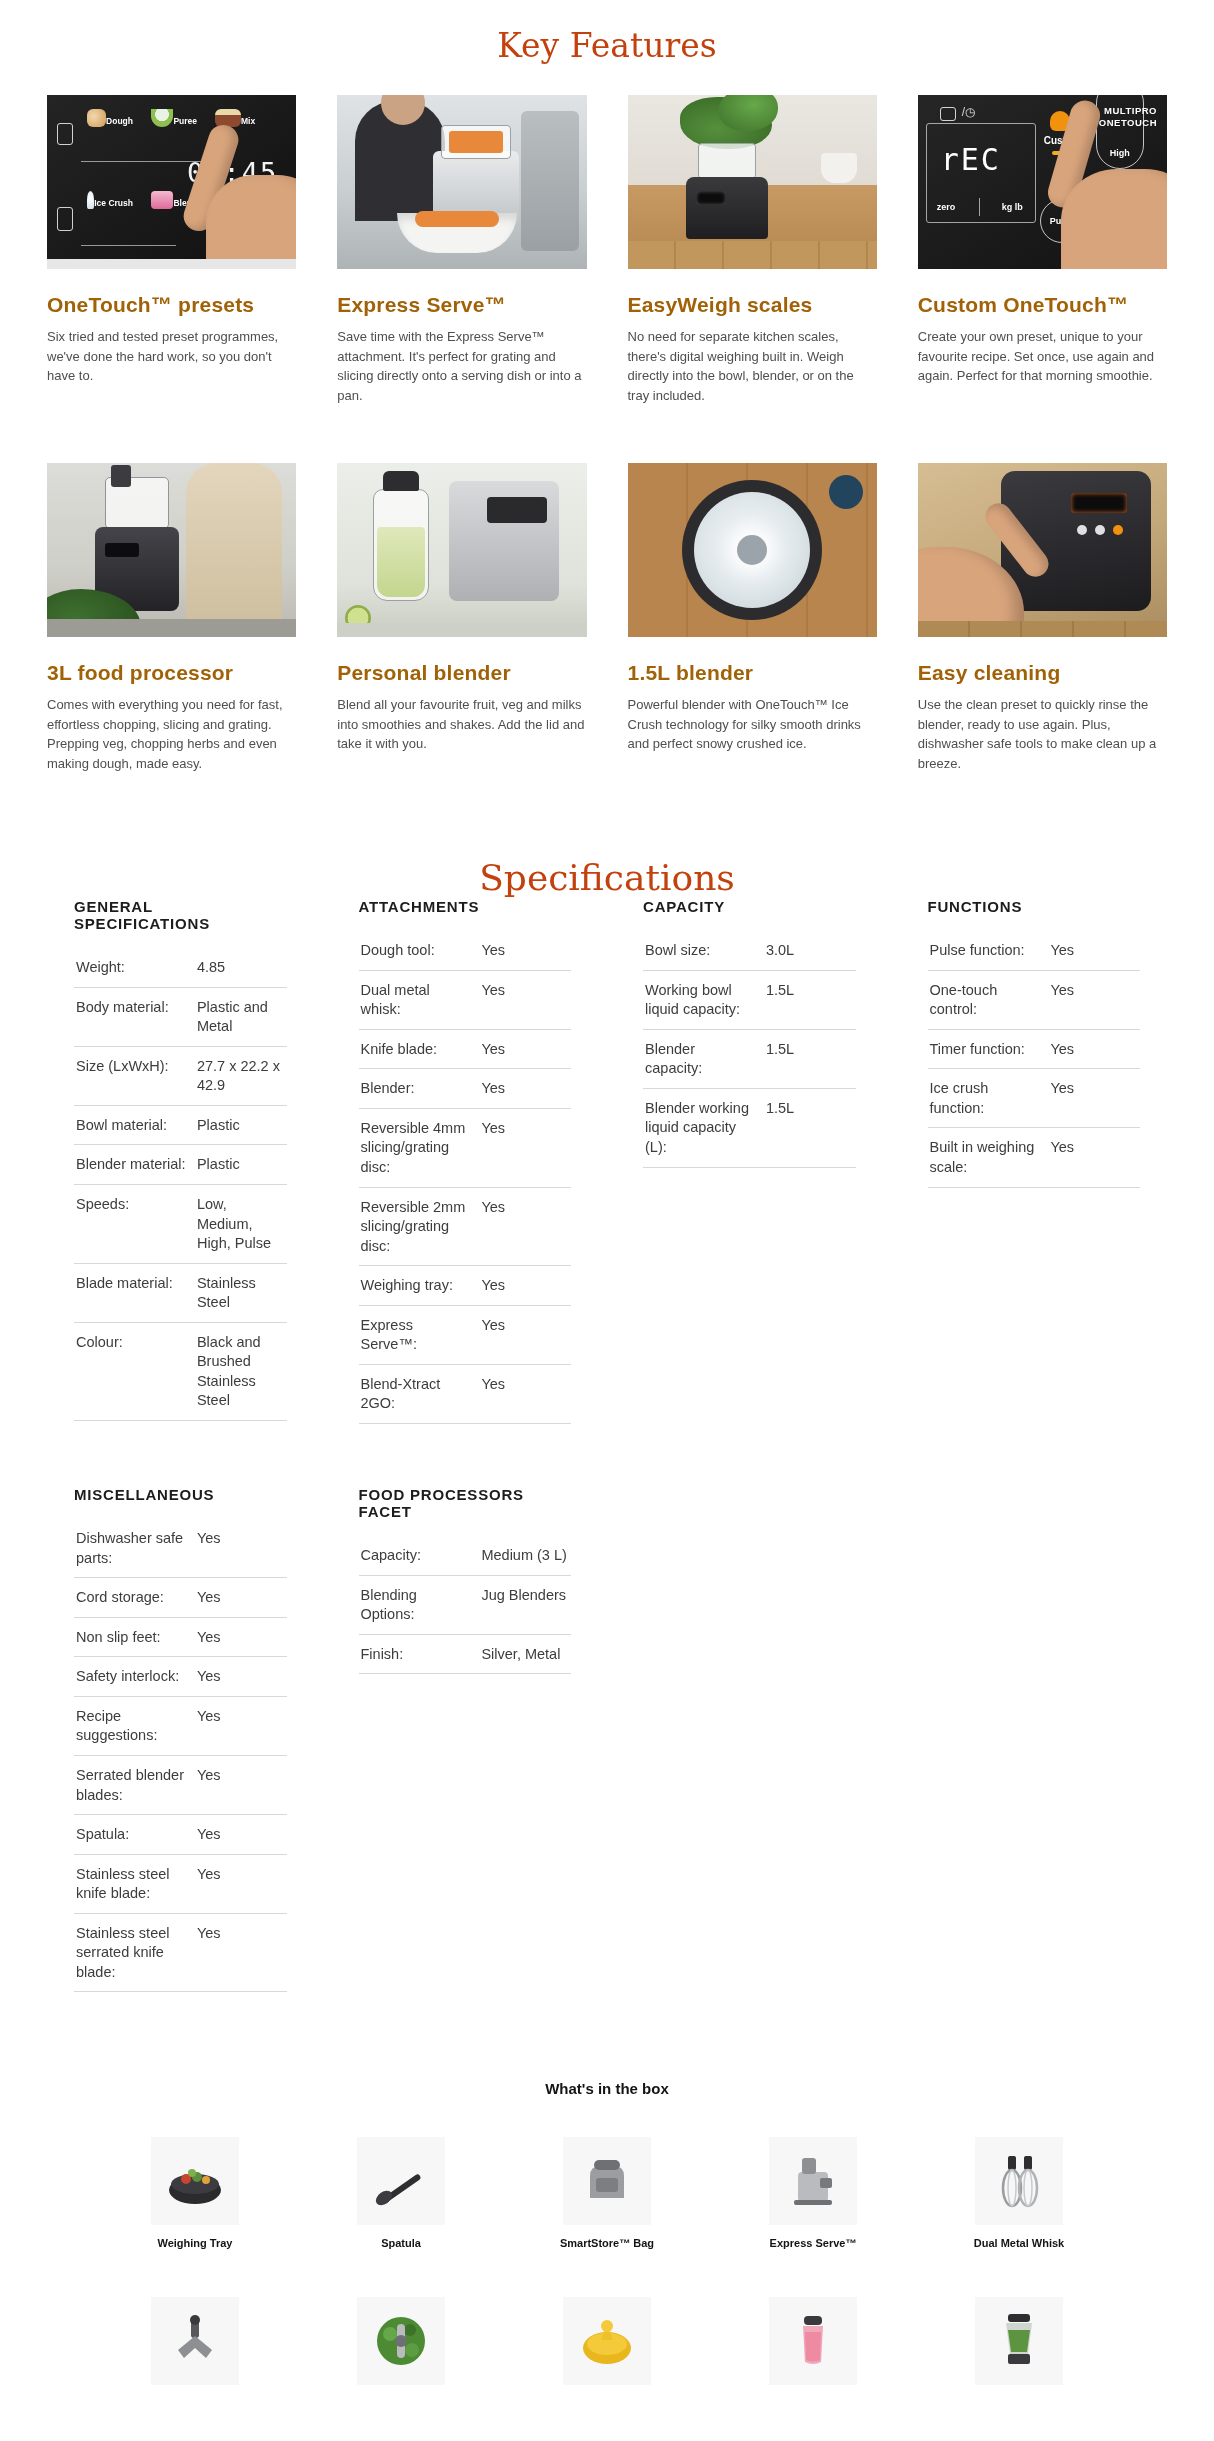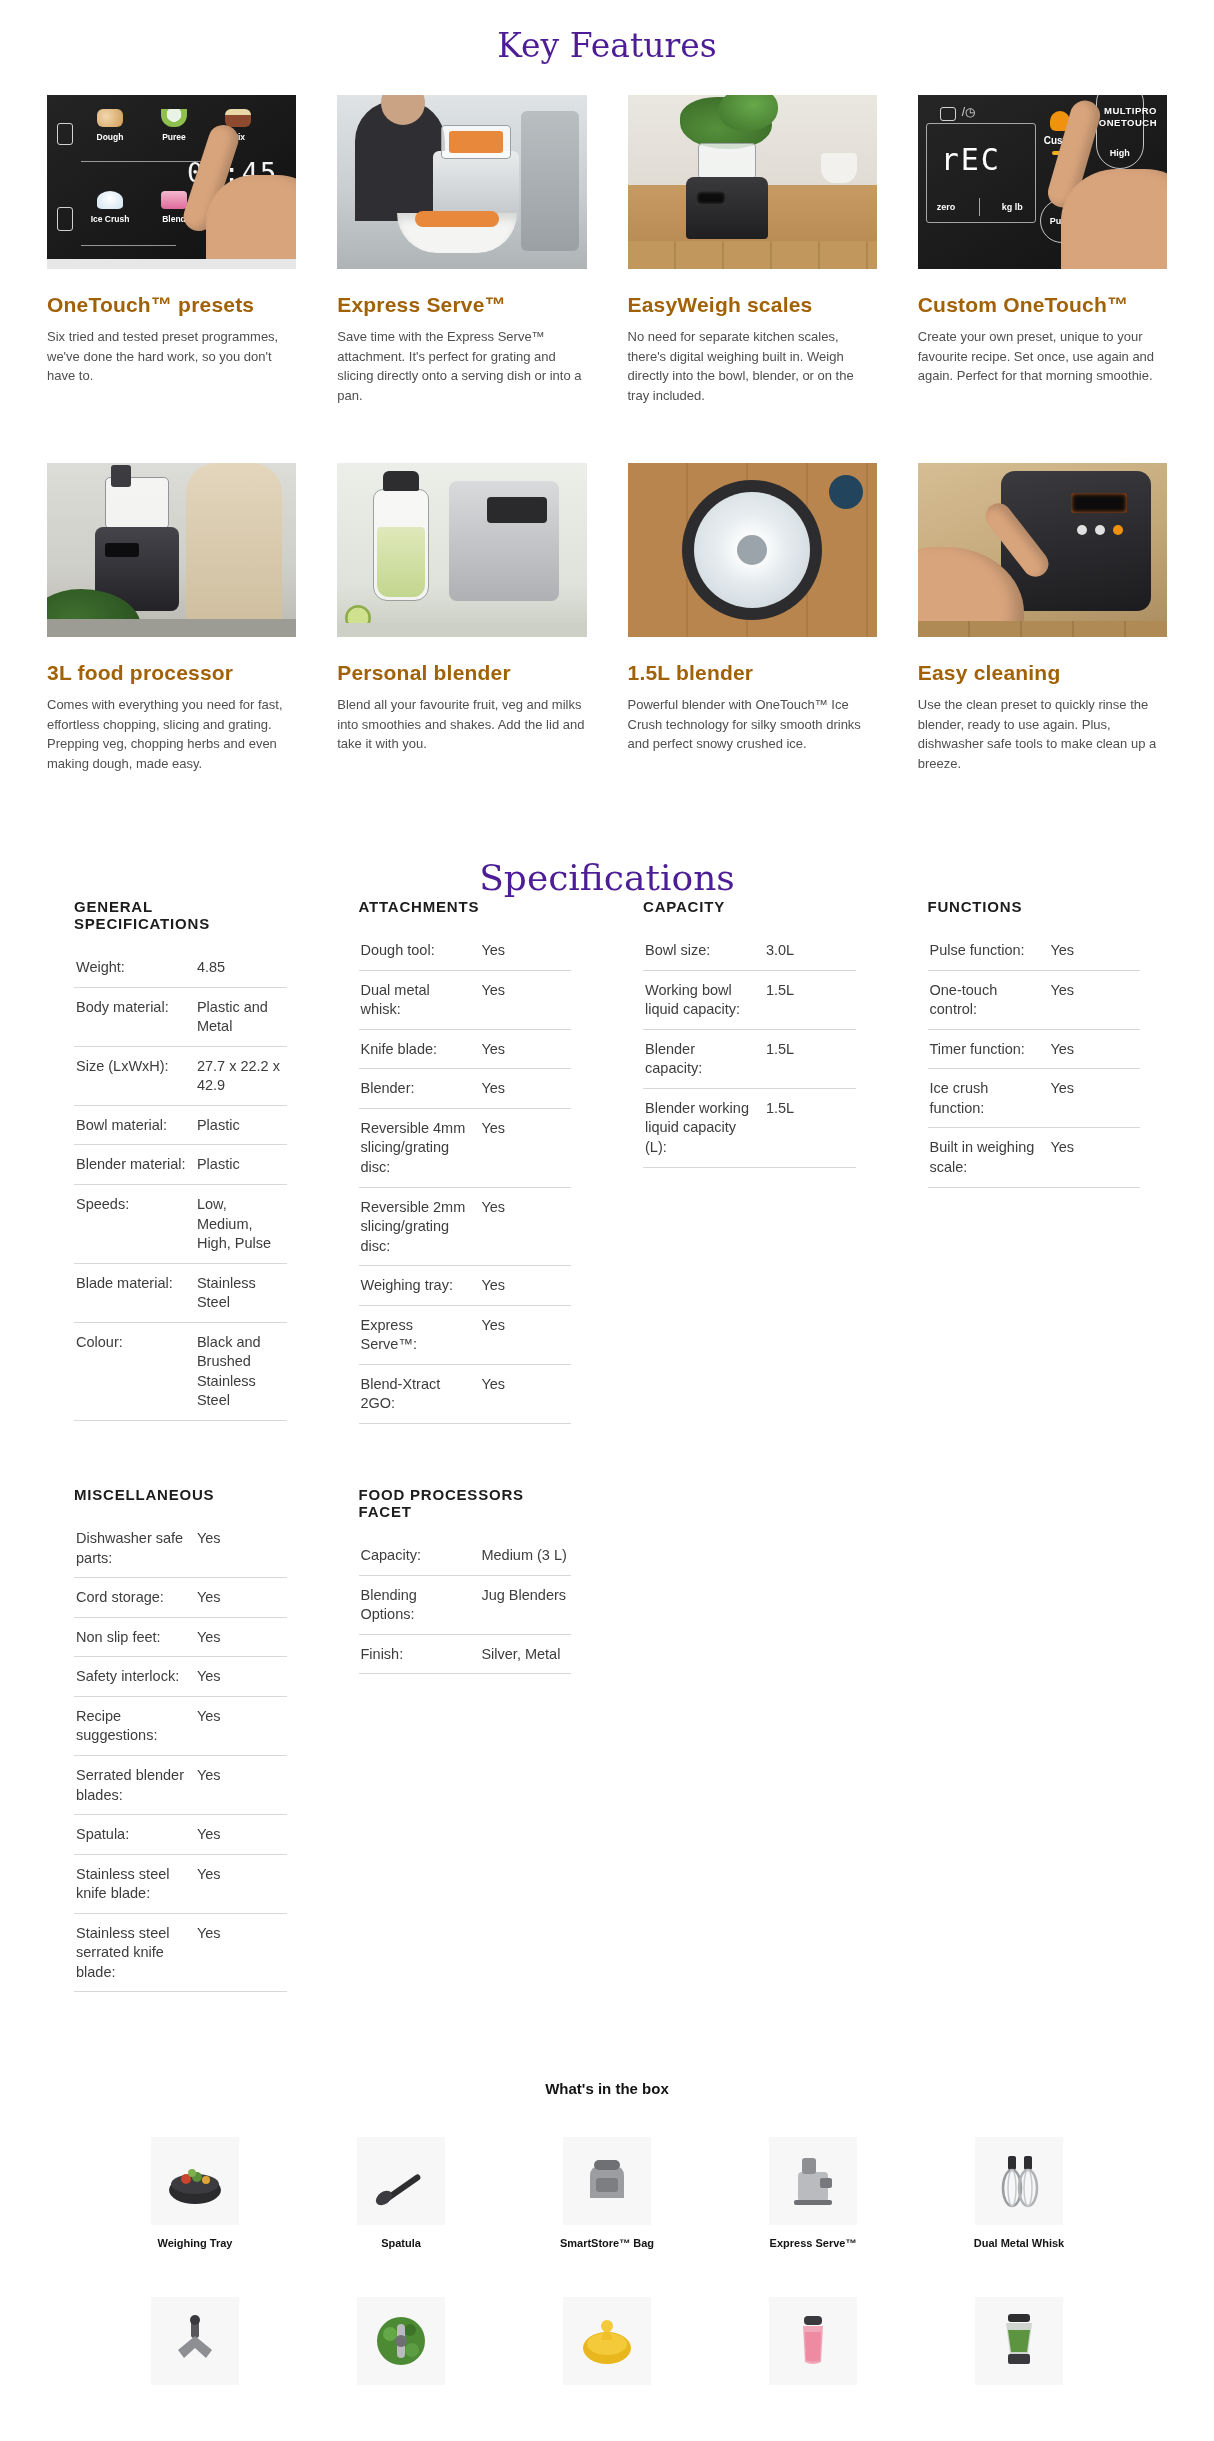--- a/index.html
+++ b/index.html
@@ -18,7 +18,7 @@
     font-weight:500;
     font-size:33px;
     text-align:center;
-    color:#4c1d95;
+    color:#c2410c;
   }
   .kf-heading { padding-top:26px; }
   .spec-heading { margin-top:84px; font-size:36px; }

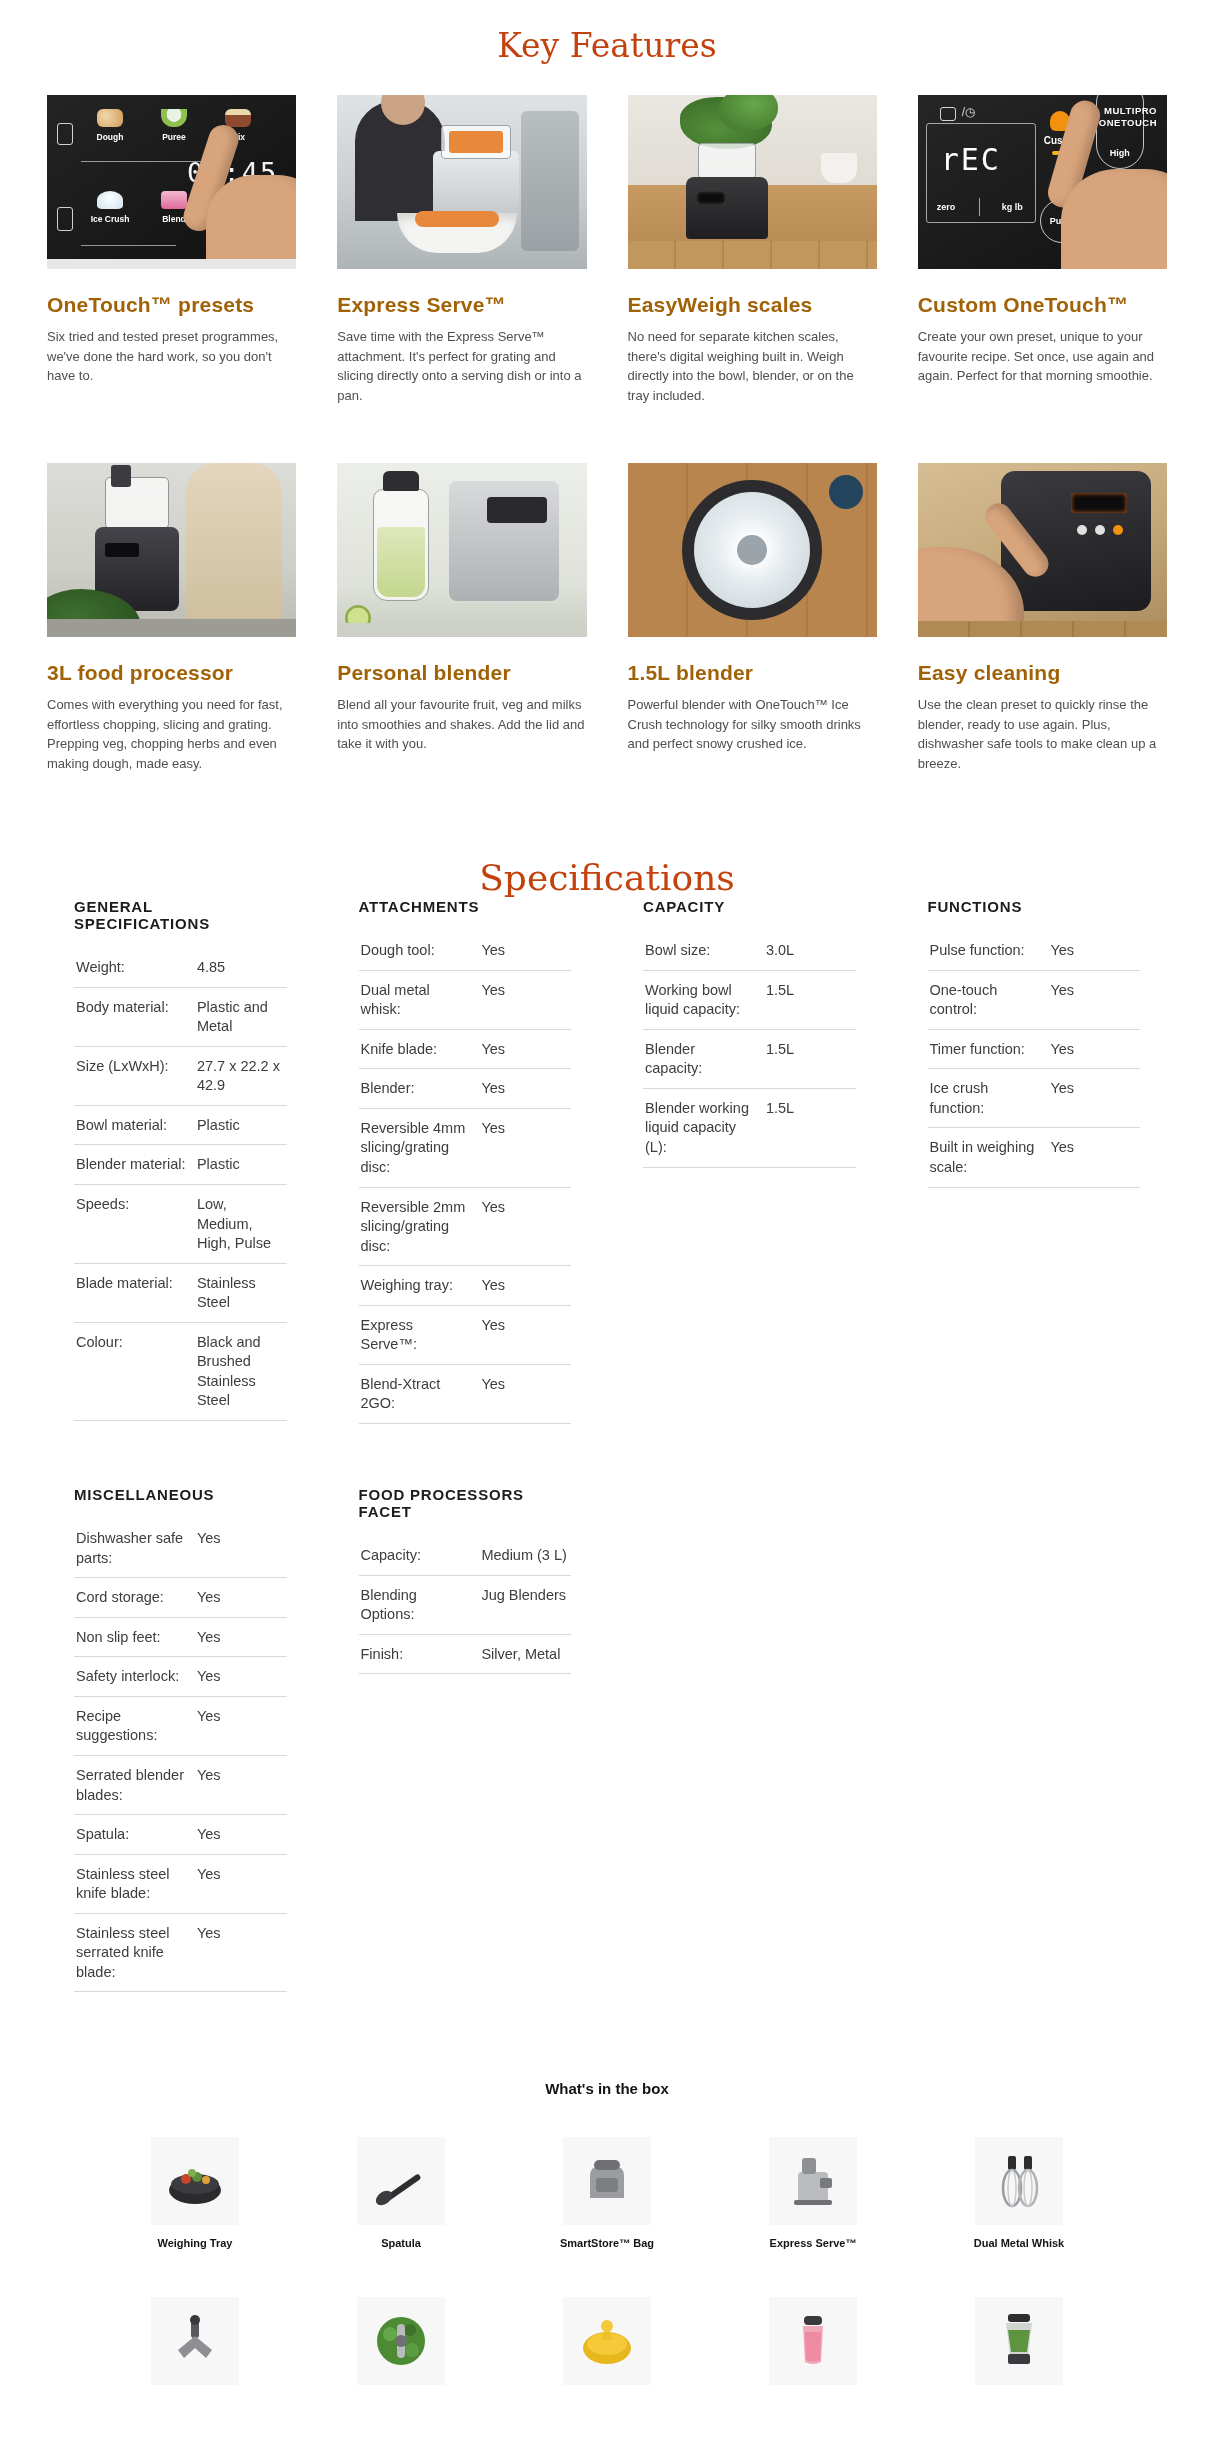--- a/index.html
+++ b/index.html
@@ -61,7 +61,7 @@
   
   .img-onetouch { background:linear-gradient(145deg,#242424,#101010); }
   .preset-row { position:absolute; left:16px; display:flex; gap:18px; }
-  .preset { display:flex; flex-direction:column; align-items:center; width:46px; }
+  .preset { display:flex; flex-direction:row; align-items:center; width:46px; }
   .preset .dot { width:26px; height:18px; border-radius:6px; }
   .preset .plabel { margin-top:5px; font-size:8.5px; font-weight:700; color:#fff; white-space:nowrap; }
   .panel-line { position:absolute; height:1px; background:rgba(255,255,255,.55); }

